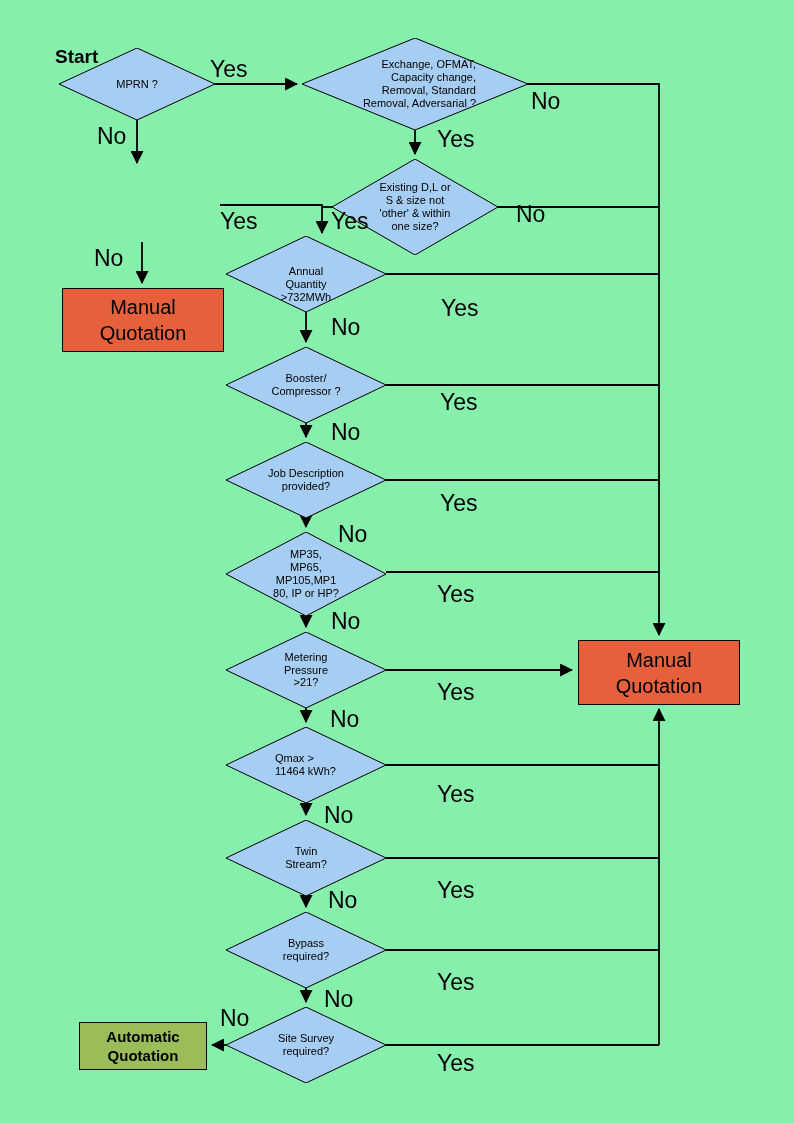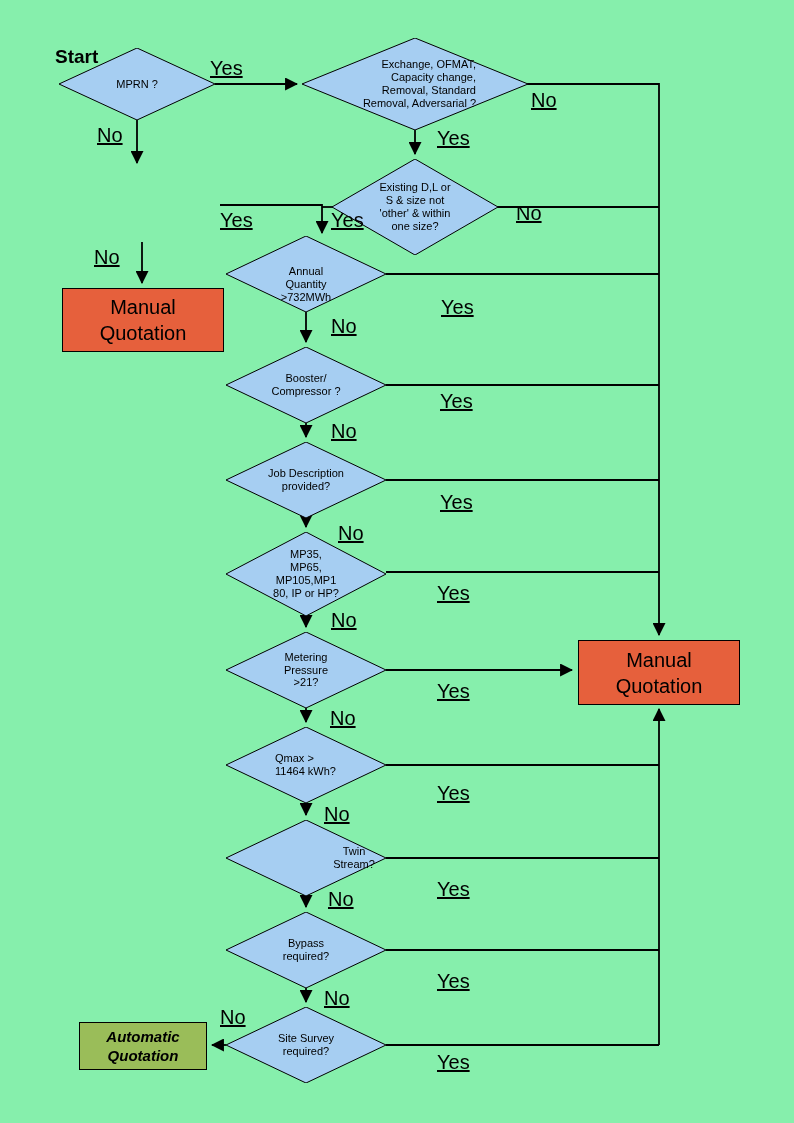--- a/index.html
+++ b/index.html
@@ -21,7 +21,7 @@
   .rect-node .lbl { line-height:1.3; }
   .manual .lbl { font-size:20px; width:110px; }
   .auto .lbl { font-size:15px; font-weight:bold; width:100px; }
-  .edge-label { position:absolute; font-size:20px; line-height:1; white-space:nowrap; z-index:3;text-decoration:underline; }
+  .edge-label { position:absolute; font-size:23px; line-height:1; white-space:nowrap; z-index:3; }
   .start-label { position:absolute; font-size:19px; font-weight:bold; z-index:3; }
 </style>
 </head>

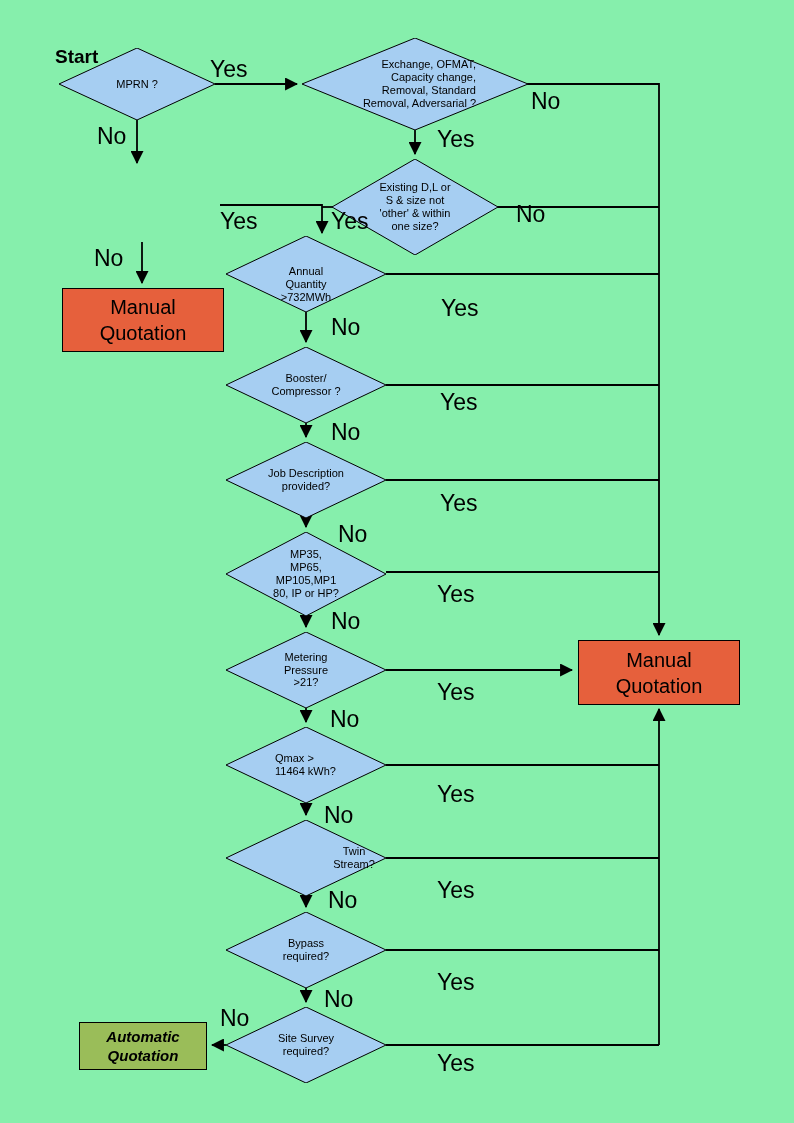--- a/index.html
+++ b/index.html
@@ -134,7 +134,7 @@
     <div class="lbl" style="width:62px; text-align:left;">Qmax &gt; 11464 kWh?</div>
   </div>
 
-  <div class="diamond" style="left:226px; top:820px; width:160px; height:76px;justify-content:flex-end;">
+  <div class="diamond" style="left:226px; top:820px; width:160px; height:76px;">
     <svg class="shape" viewBox="0 0 100 100" preserveAspectRatio="none">
         <polygon points="50,0 100,50 50,100 0,50" fill="#A6CEF2" stroke="#000" vector-effect="non-scaling-stroke"></polygon>
       </svg>

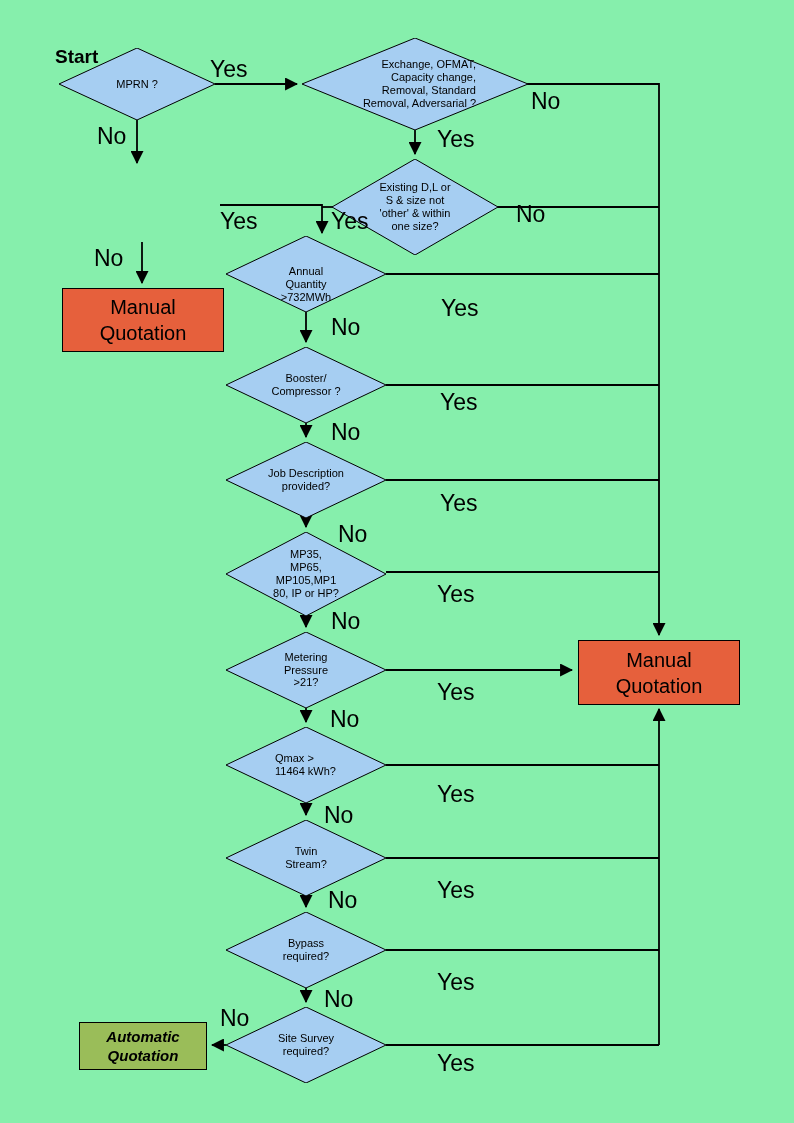--- a/index.html
+++ b/index.html
@@ -163,7 +163,7 @@
     <div class="lbl">Manual Quotation</div>
   </div>
 
-  <div class="rect-node auto" style="left:79px; top:1022px; width:126px; height:46px; background:#9ABD59;font-style:italic;">
+  <div class="rect-node auto" style="left:79px; top:1022px; width:126px; height:46px; background:#9ABD59;">
     <div class="lbl">Automatic Quotation</div>
   </div>
 

